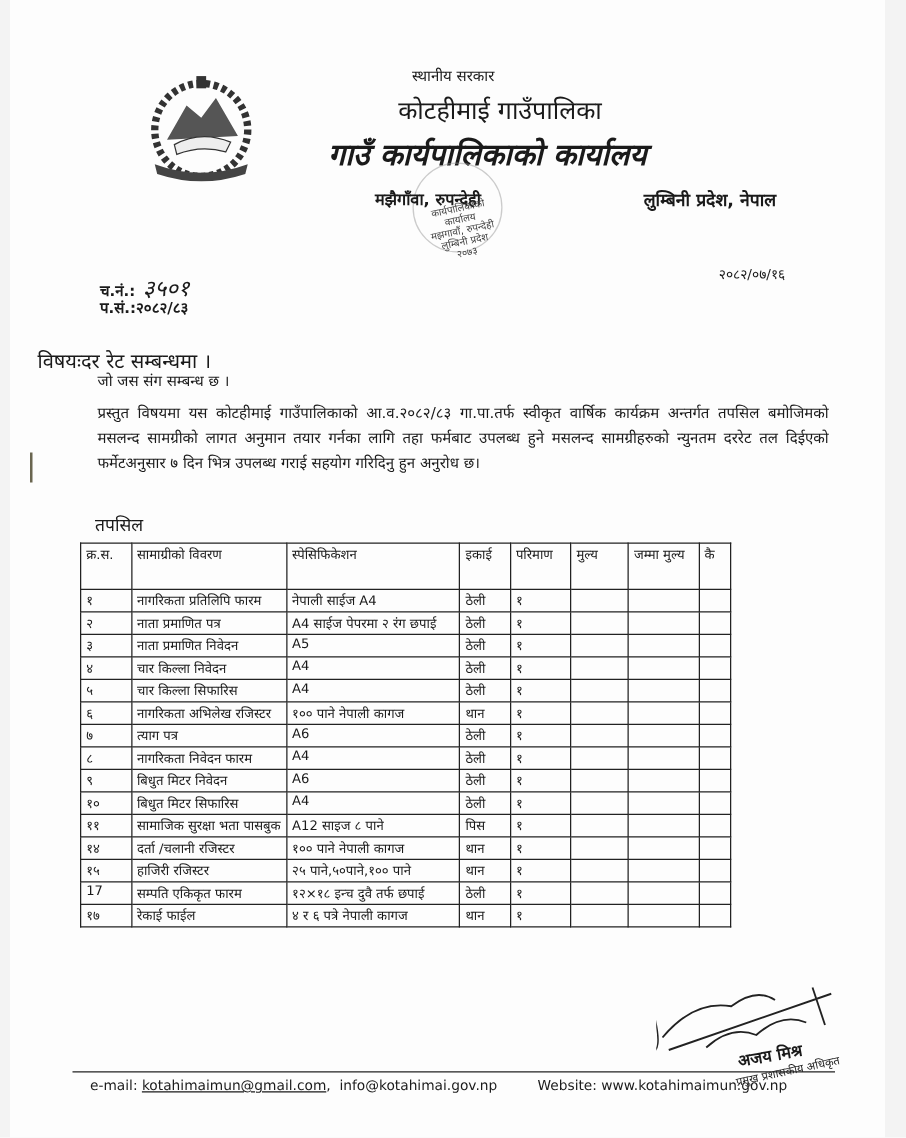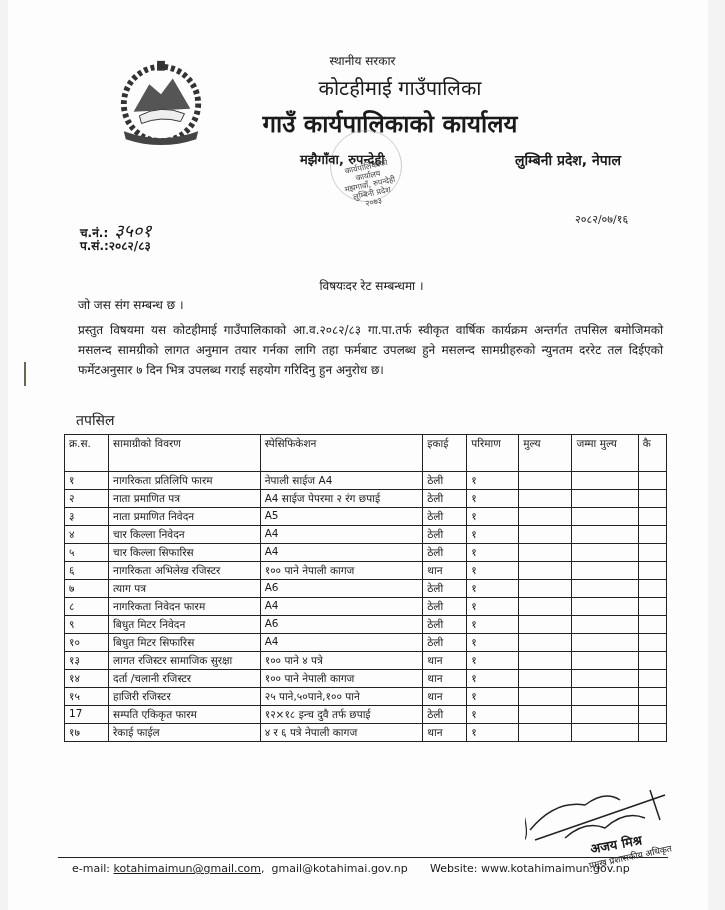--- a/index.html
+++ b/index.html
@@ -8,7 +8,7 @@
   .logo { position:absolute; left:112px; top:55px; width:98px; height:92px; }
   .local-gov { position:absolute; left:0; width:725px; top:52px; text-align:center; font-size:12px; }
   .title1 { position:absolute; left:270px; top:74px; width:260px; text-align:center; font-size:20px; font-weight:normal; }
-  .title2 { position:absolute; left:240px; top:106px; width:300px; text-align:center; font-size:24px; font-weight:bold; }
+  .title2 { position:absolute; left:240px; top:106px; width:300px; text-align:center; font-size:24px; font-weight:bold;font-style:italic; }
   .address { position:absolute; left:300px; top:150px; font-size:13px; font-weight:bold; }
   .stamp { position:absolute; left:330px; top:130px; width:70px; height:70px; border-radius:50%; border:1px solid #999; opacity:0.5; }
   .stamp-text { position:absolute; left:340px; top:162px; font-size:8px; line-height:9px; color:#444; text-align:center; width:60px; transform:rotate(-12deg); }

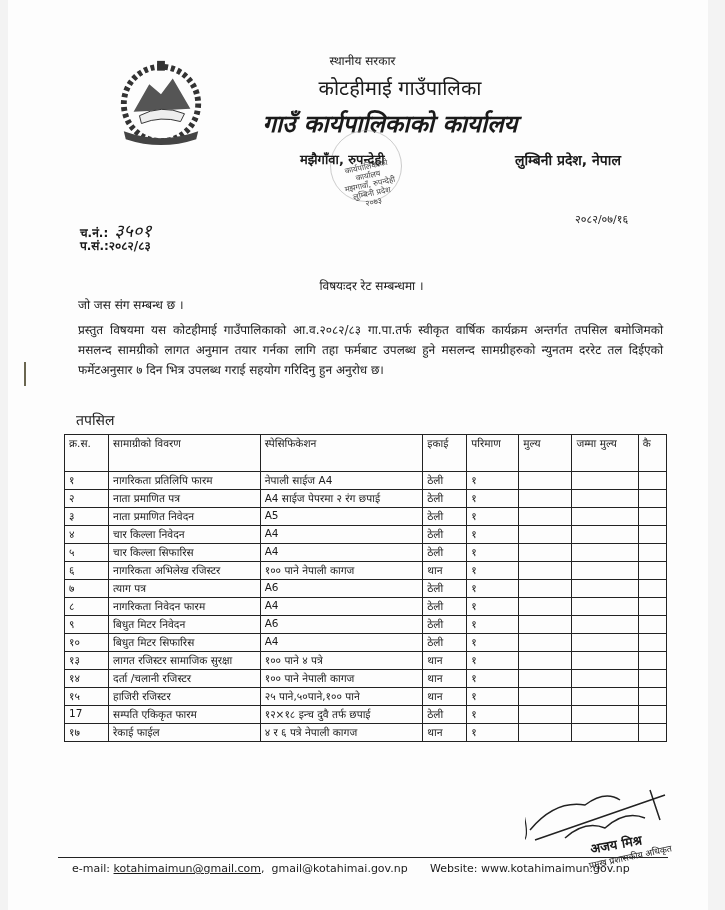--- a/index.html
+++ b/index.html
@@ -17,7 +17,7 @@
   .chalani { position:absolute; left:80px; top:218px; font-size:12px; font-weight:bold; }
   .chalani .hand { font-family:"DejaVu Serif", serif; font-style:italic; font-size:18px; font-weight:normal; margin-left:6px; }
   .date { position:absolute; left:575px; top:211px; font-size:11px; }
-  .subject { position:absolute; left:0; width:725px; top:277px; text-align:center; font-size:12px; padding-left:18px; box-sizing:border-box; }
+  .subject { position:absolute; left:0; width:725px; top:277px; text-align:left; font-size:16px; padding-left:30px; box-sizing:border-box; }
   .salutation { position:absolute; left:78px; top:296px; font-size:12px; }
   .body-para { position:absolute; left:78px; top:320px; width:585px; font-size:12px; line-height:20px; text-align:justify; }
   .tapasil { position:absolute; left:76px; top:410px; font-size:14px; }

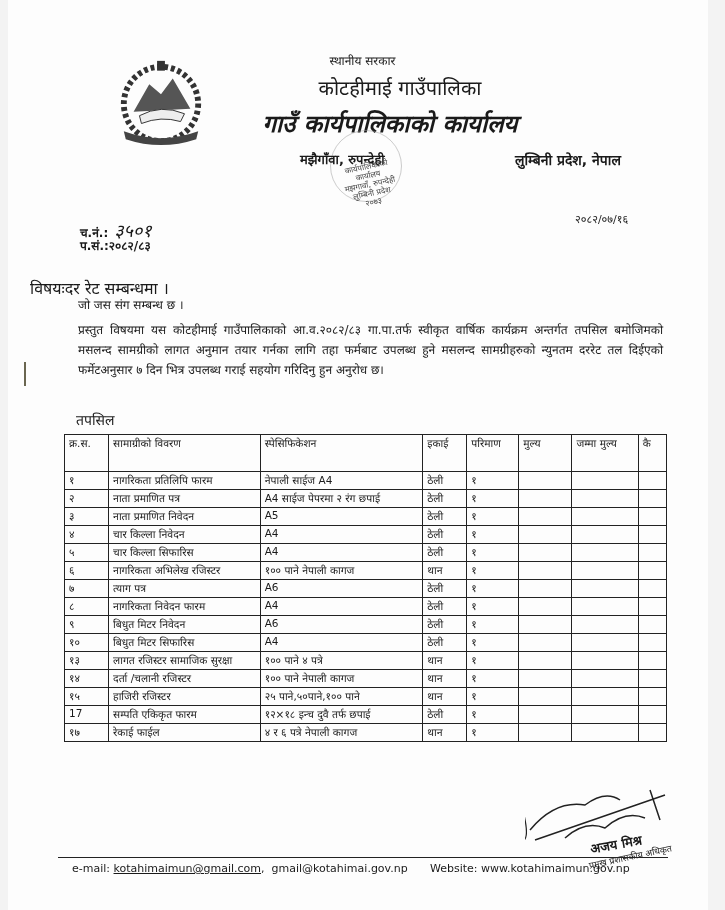--- a/index.html
+++ b/index.html
@@ -21,7 +21,7 @@
   .salutation { position:absolute; left:78px; top:296px; font-size:12px; }
   .body-para { position:absolute; left:78px; top:320px; width:585px; font-size:12px; line-height:20px; text-align:justify; }
   .tapasil { position:absolute; left:76px; top:410px; font-size:14px; }
-  table.items { position:absolute; left:64px; top:434px; width:603px; border-collapse:collapse; font-size:10.5px; }
+  table.items { position:absolute; left:64px; top:434px; width:521px; border-collapse:collapse; font-size:10.5px; }
   table.items th, table.items td { border:1.3px solid #222; padding:1px 4px; text-align:left; vertical-align:top; font-weight:normal; height:15px; }
   table.items th { height:34px; }
   .c0{width:36px}.c1{width:150px}.c2{width:160px}.c3{width:36px}.c4{width:44px}.c5{width:46px}.c6{width:60px}.c7{width:20px}

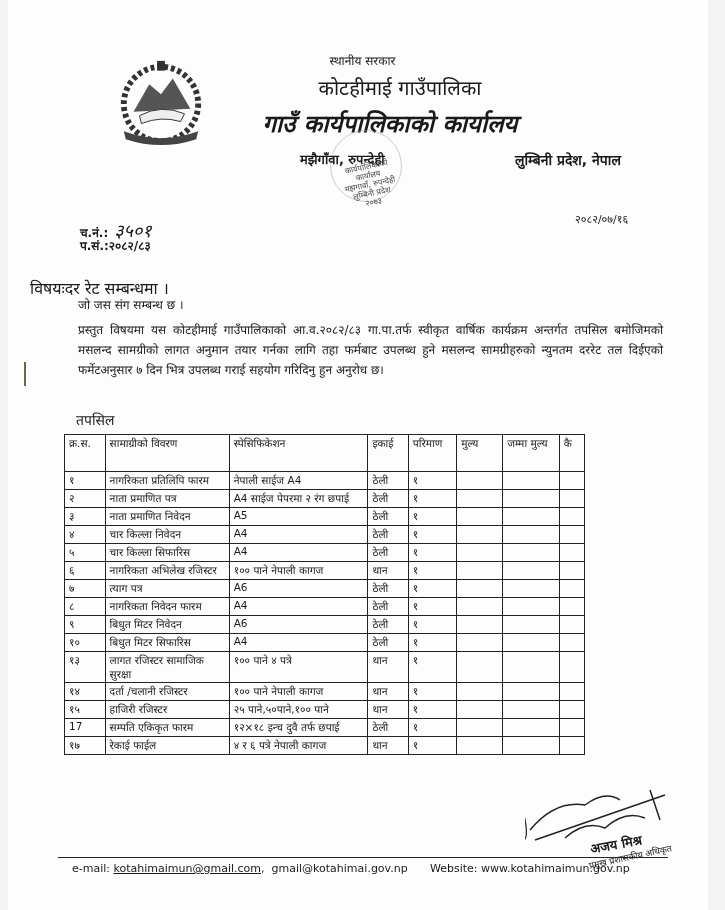--- a/index.html
+++ b/index.html
@@ -191,6 +191,16 @@
         <td></td>
       </tr>
       <tr>
+        <td>११</td>
+        <td>सामाजिक सुरक्षा भता पासबुक</td>
+        <td>A12 साइज ८ पाने</td>
+        <td>पिस</td>
+        <td>१</td>
+        <td></td>
+        <td></td>
+        <td></td>
+      </tr>
+      <tr>
         <td>१३</td>
         <td>लागत रजिस्टर सामाजिक सुरक्षा</td>
         <td>१०० पाने ४ पत्रे</td>

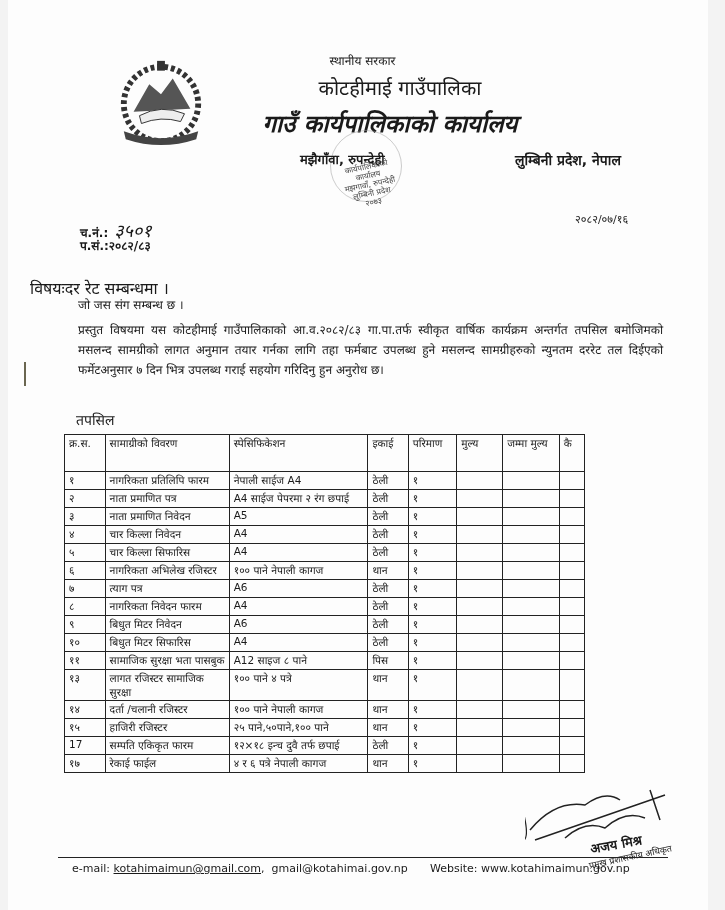--- a/index.html
+++ b/index.html
@@ -201,16 +201,6 @@
         <td></td>
       </tr>
       <tr>
-        <td>१३</td>
-        <td>लागत रजिस्टर सामाजिक सुरक्षा</td>
-        <td>१०० पाने ४ पत्रे</td>
-        <td>थान</td>
-        <td>१</td>
-        <td></td>
-        <td></td>
-        <td></td>
-      </tr>
-      <tr>
         <td>१४</td>
         <td>दर्ता /चलानी रजिस्टर</td>
         <td>१०० पाने नेपाली कागज</td>

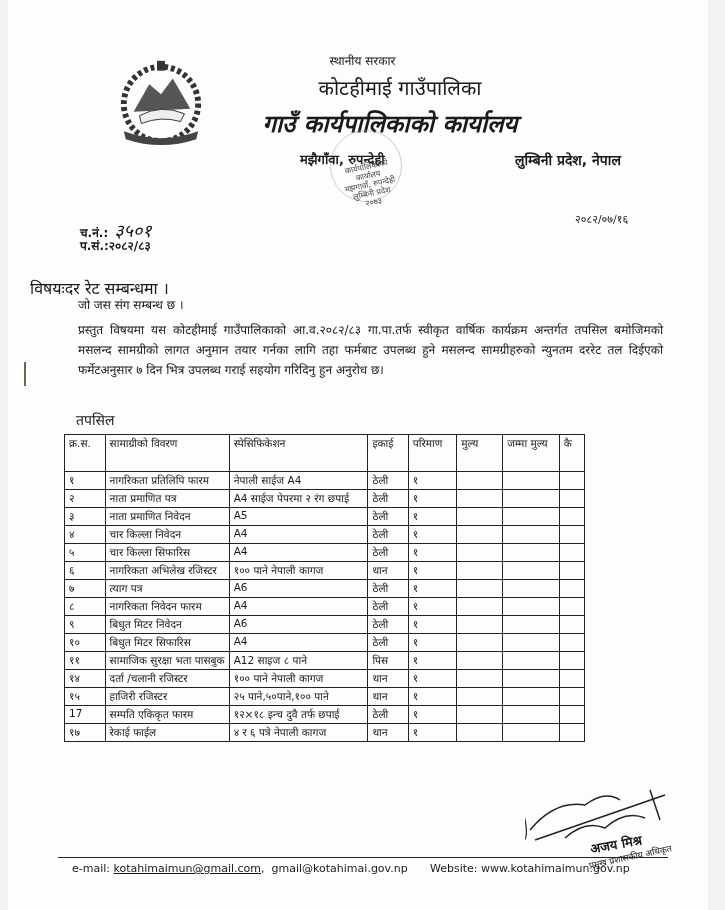--- a/index.html
+++ b/index.html
@@ -254,7 +254,7 @@
 <div class="footer">
   <span>e-mail:</span>
   <a>kotahimaimun@gmail.com</a><span>,</span>&nbsp;
-  <span>gmail@kotahimai.gov.np</span>
+  <span>info@kotahimai.gov.np</span>
 </div>
 <div class="website">
   <span>Website:</span>

